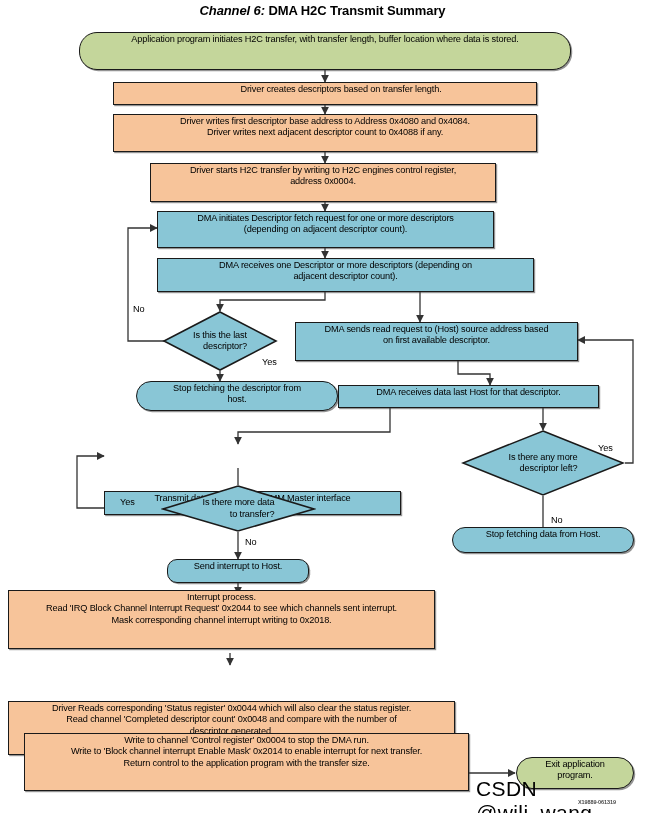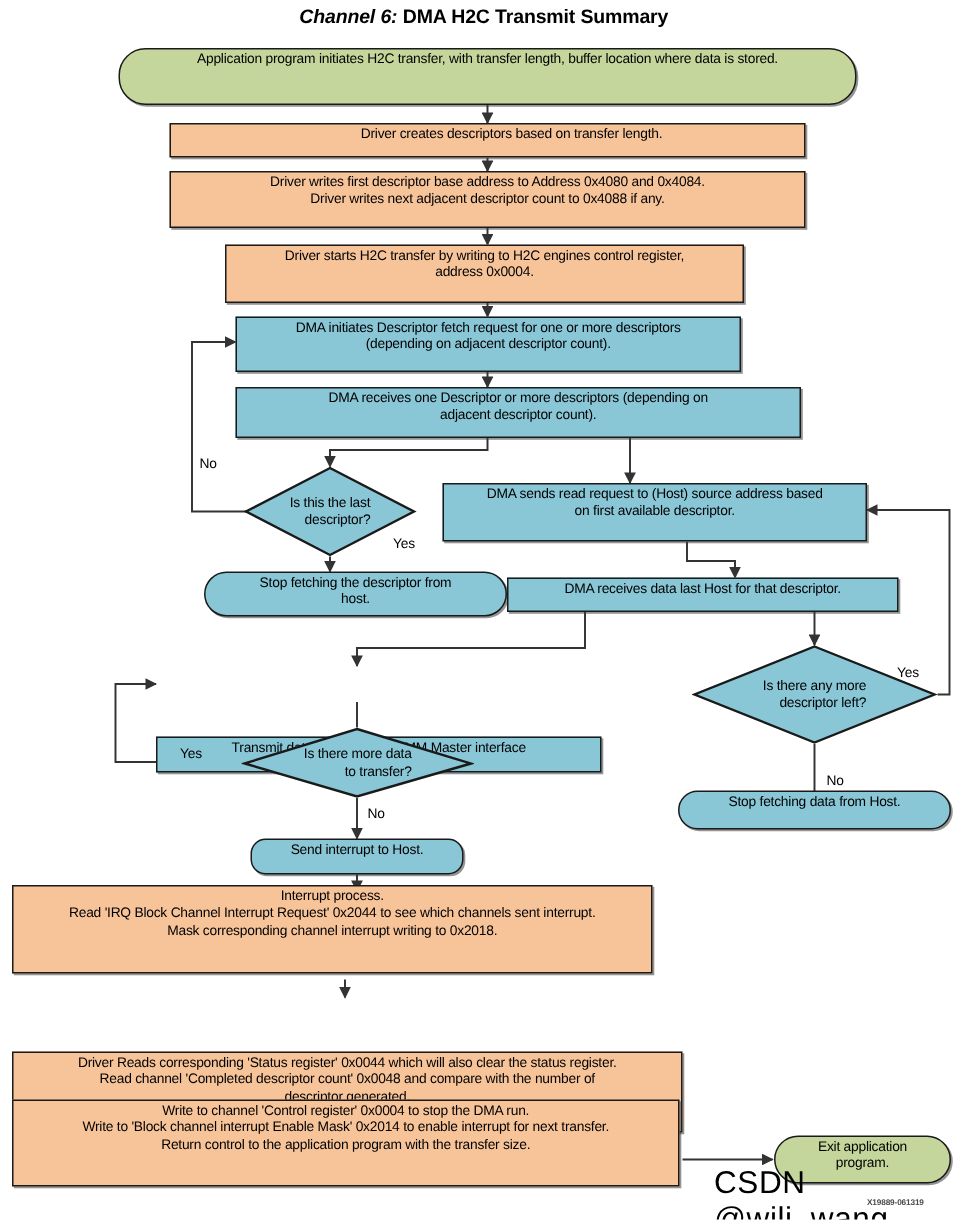--- a/index.html
+++ b/index.html
@@ -266,7 +266,7 @@
 descriptor generated.</span>
 </div>
 
-<div class="node orange" style="left:8px; top:733px; width:445px; height:58px;">
+<div class="node orange" style="left:24px; top:733px; width:445px; height:58px;">
   <span>Write to channel 'Control register' 0x0004 to stop the DMA run.
 Write to 'Block channel interrupt Enable Mask' 0x2014 to enable interrupt for next transfer.
 Return control to the application program with the transfer size.</span>

